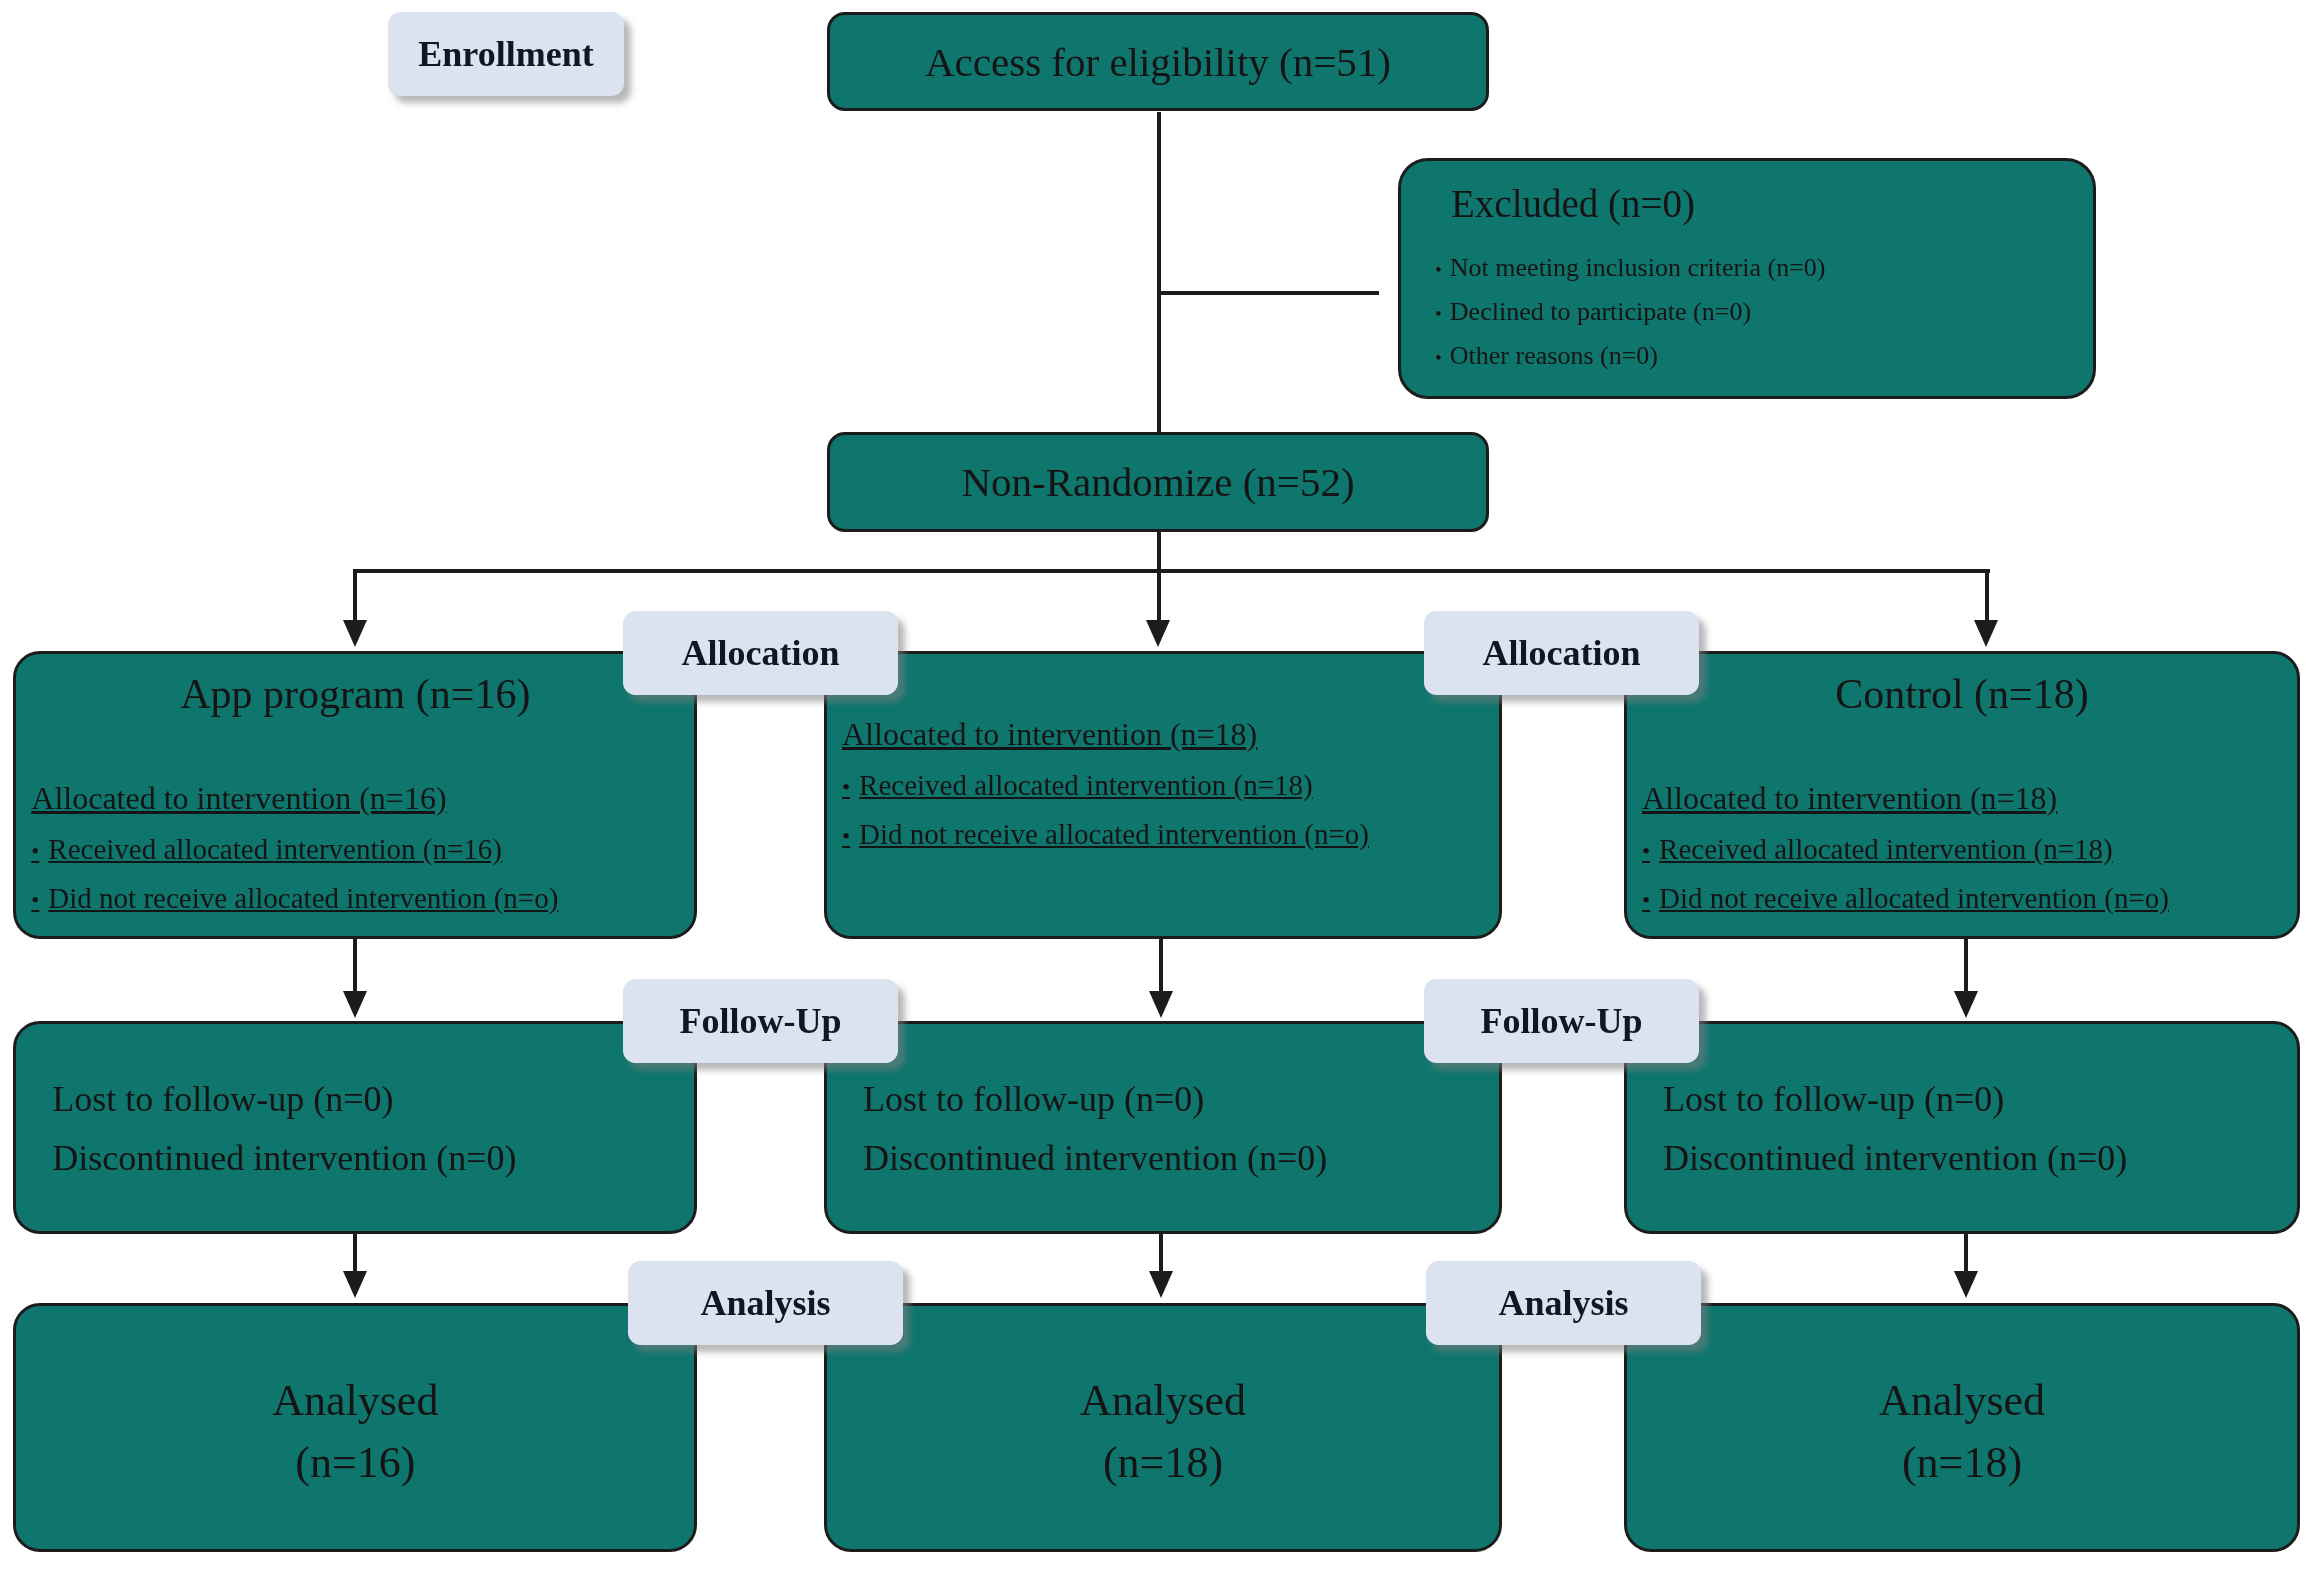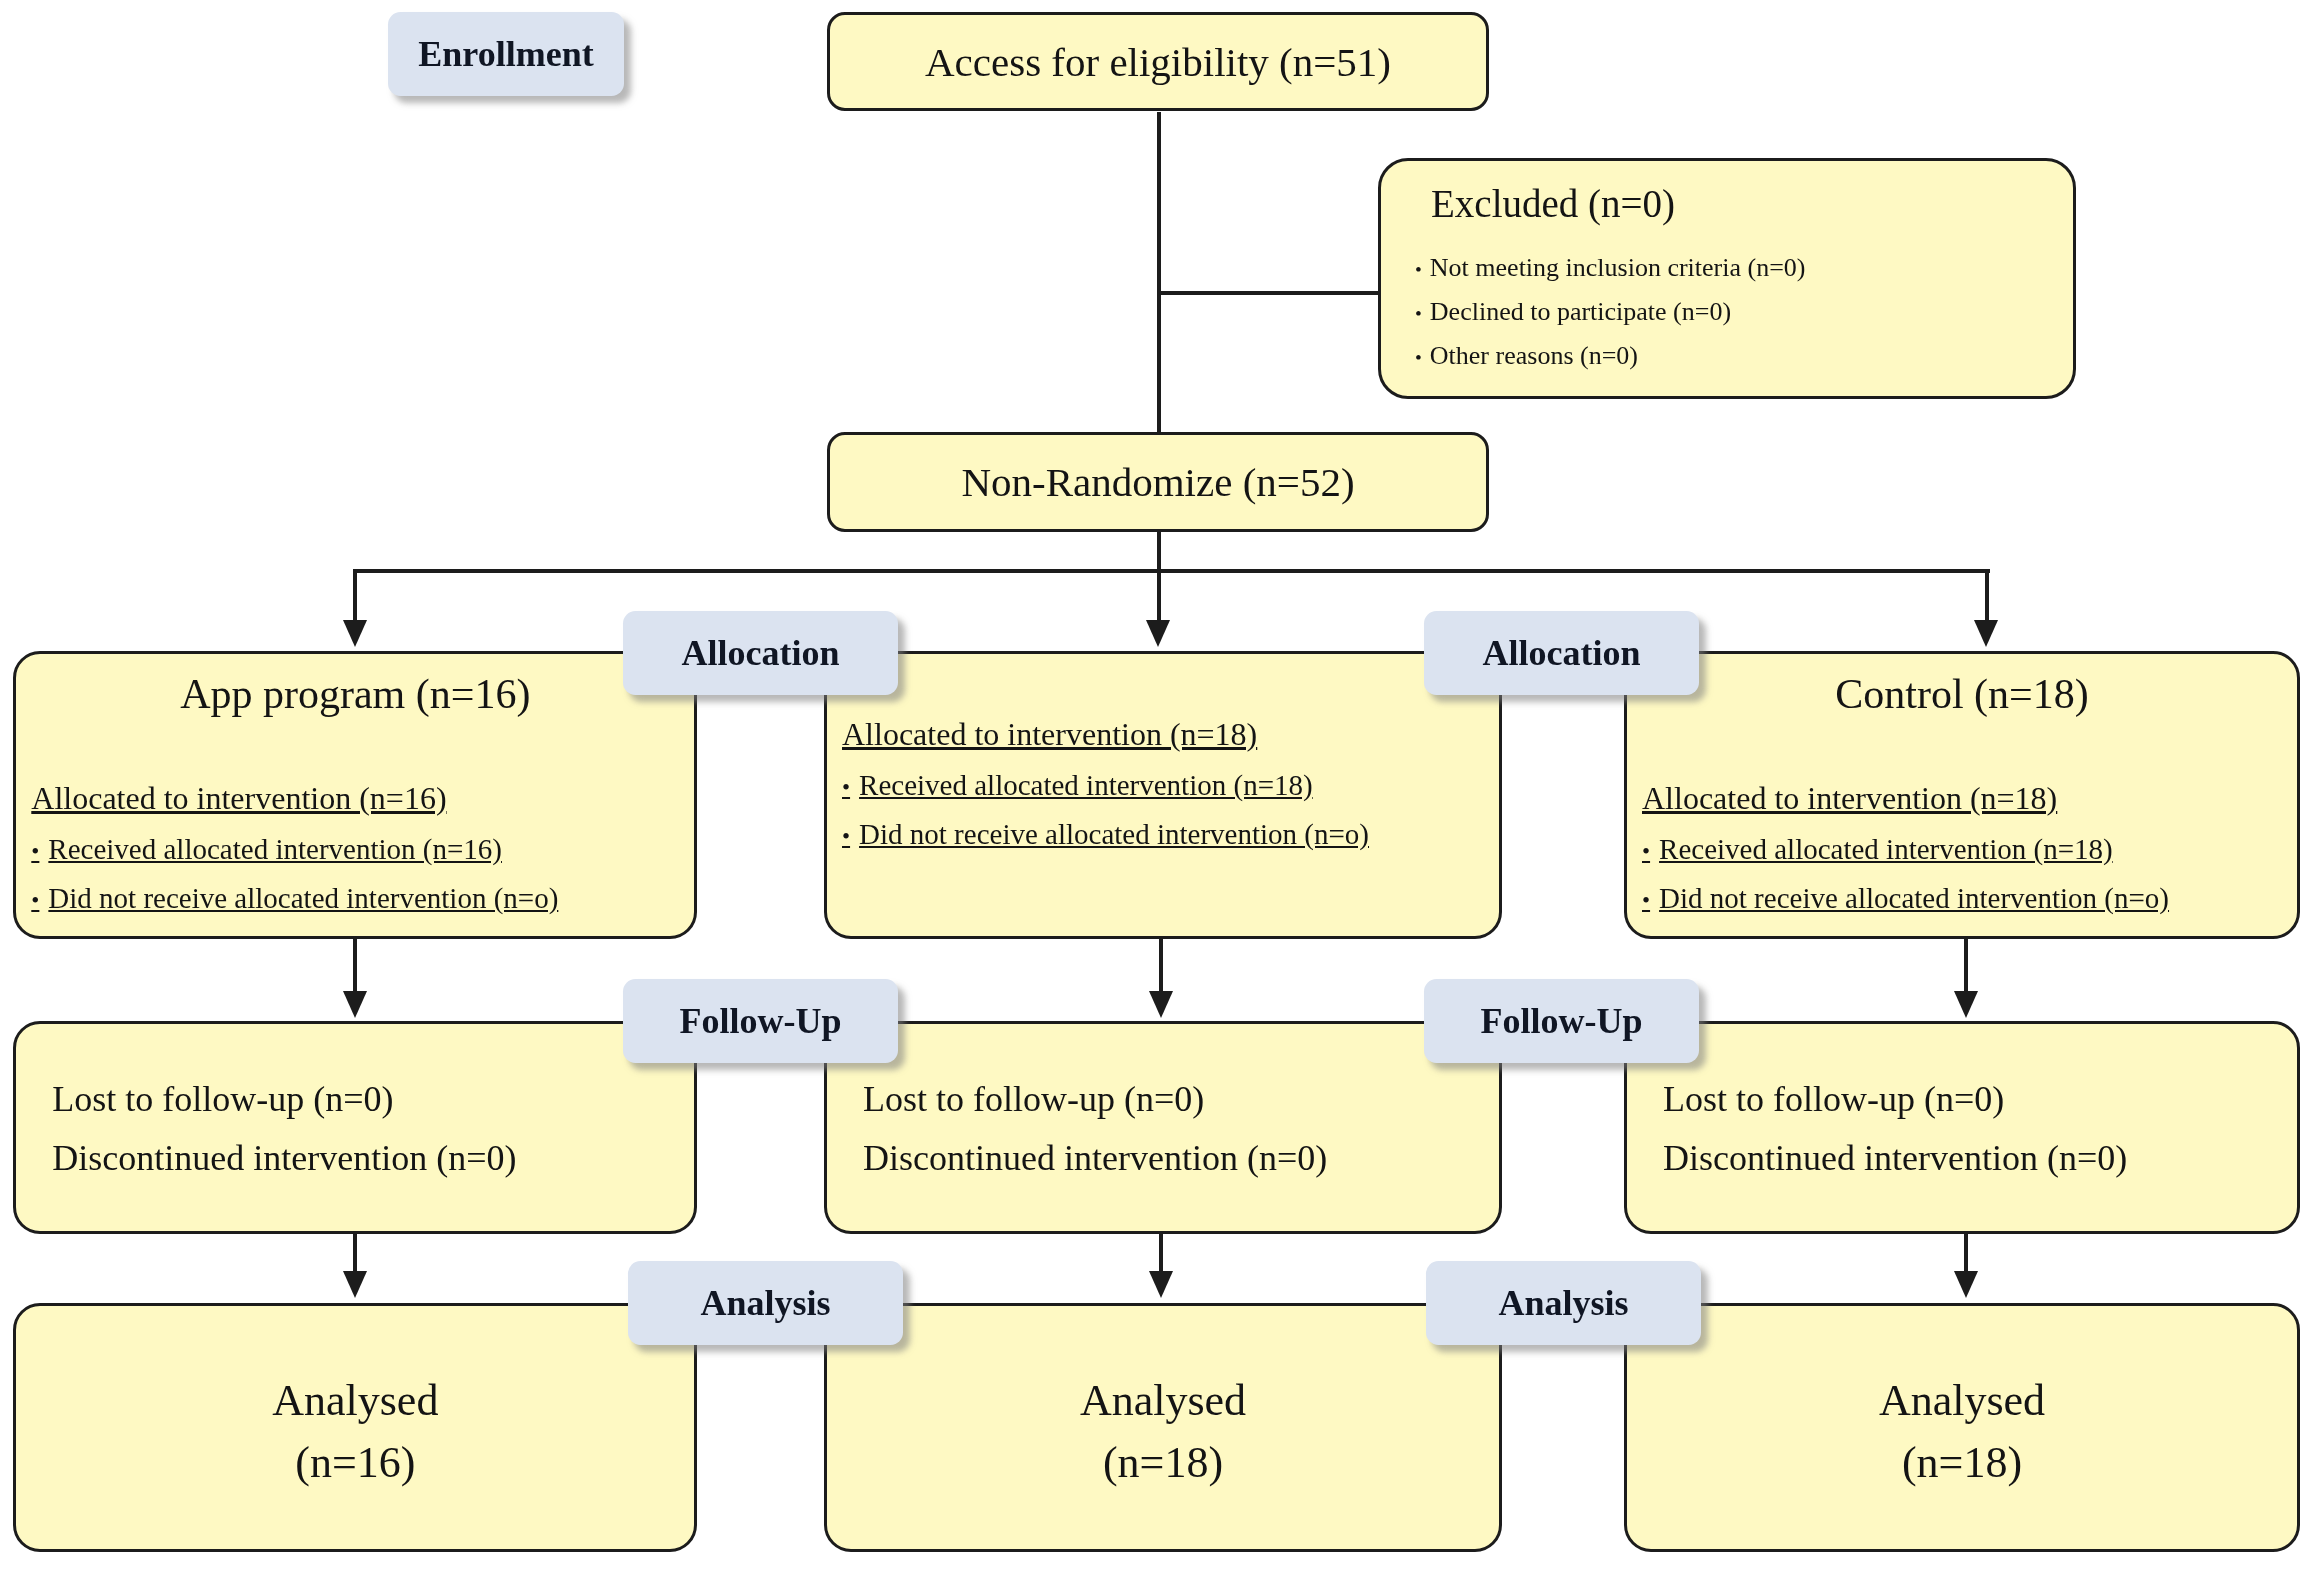--- a/index.html
+++ b/index.html
@@ -14,7 +14,7 @@
     overflow:hidden;
   }
   .box{
-    position:absolute;background:#fef9c3;border:3.6px solid var(--box-border);
+    position:absolute;background:#0f766e;border:3.6px solid var(--box-border);
     box-sizing:border-box;z-index:2;
   }
   .rad-sm{border-radius:18px;}

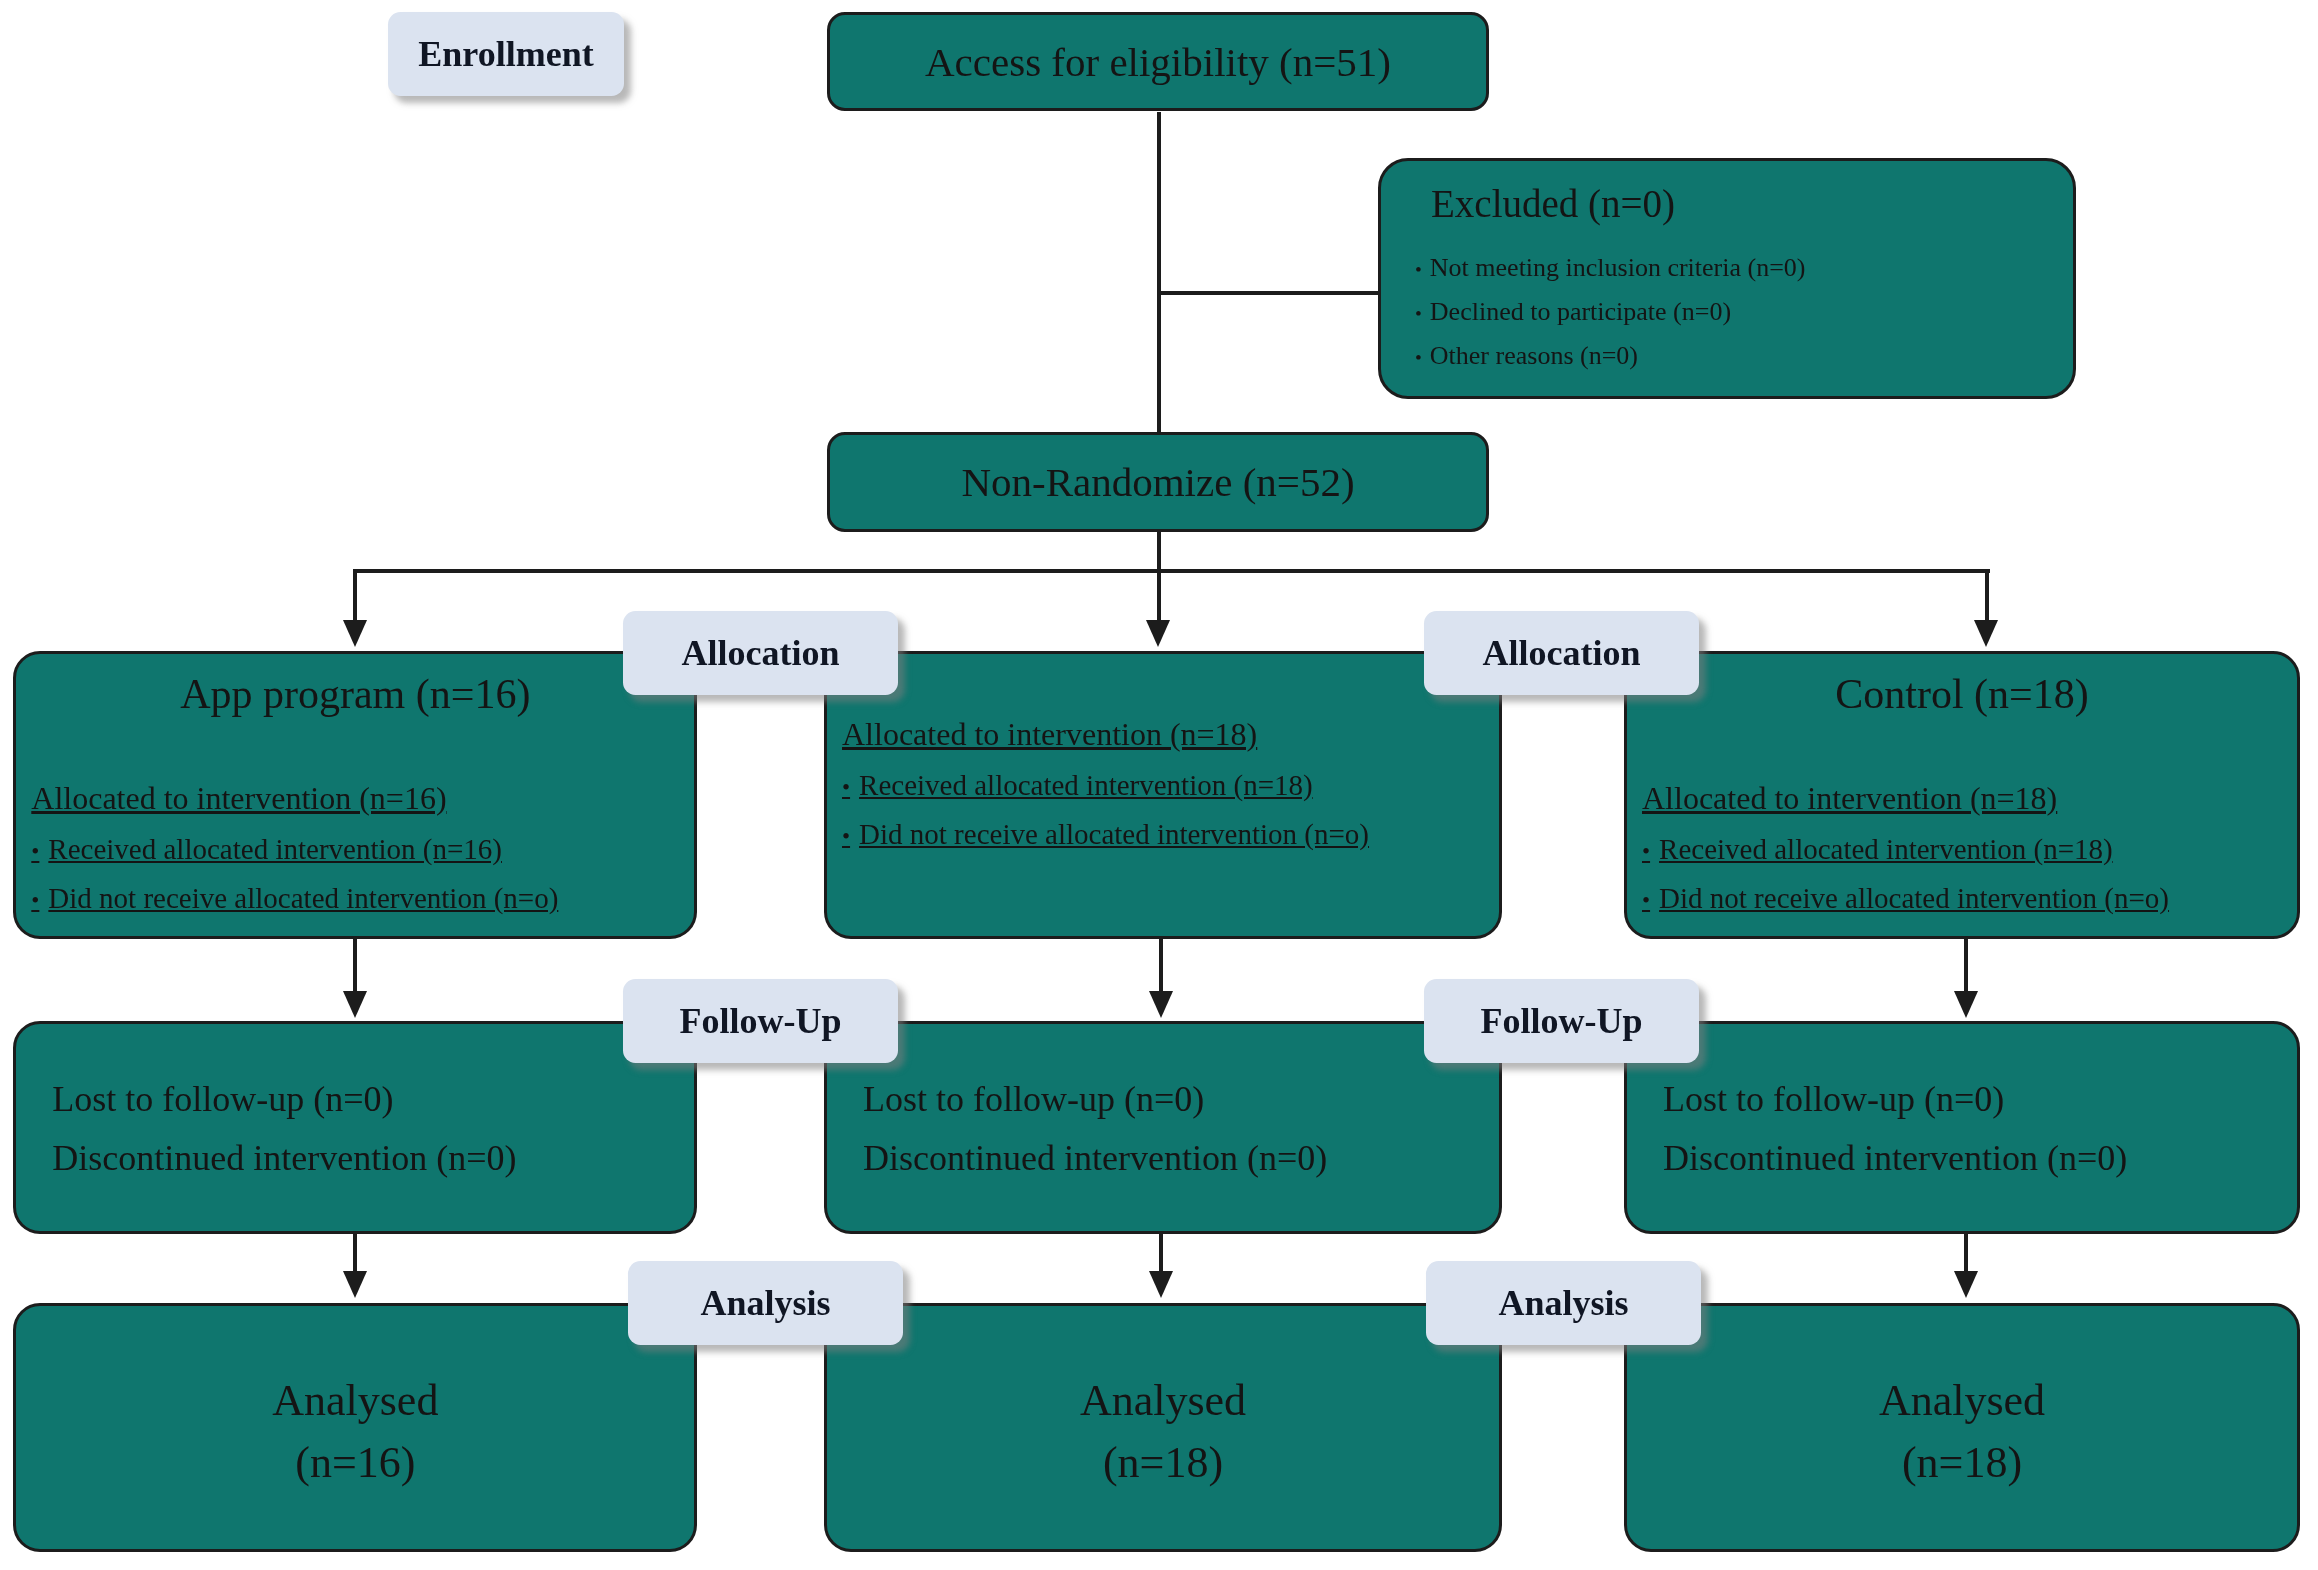--- a/index.html
+++ b/index.html
@@ -40,7 +40,7 @@
   .r1-lead{font-size:32px;margin-bottom:9px;}
   .brow{display:flex;align-items:baseline;font-size:29px;line-height:46px;}
   .bdot{font-size:23px;margin-right:9px;}
-  .excl-pad{padding:19.5px 18px 0 34px;}
+  .excl-pad{padding:19.5px 18px 0 34px;margin-left:20px;}
   .excl-title{font-size:39px;margin-left:16px;margin-bottom:21px;}
   .excl-row{display:flex;align-items:baseline;font-size:26px;line-height:42px;}
   .excl-row .bdot{font-size:19.5px;margin-right:8px;}

